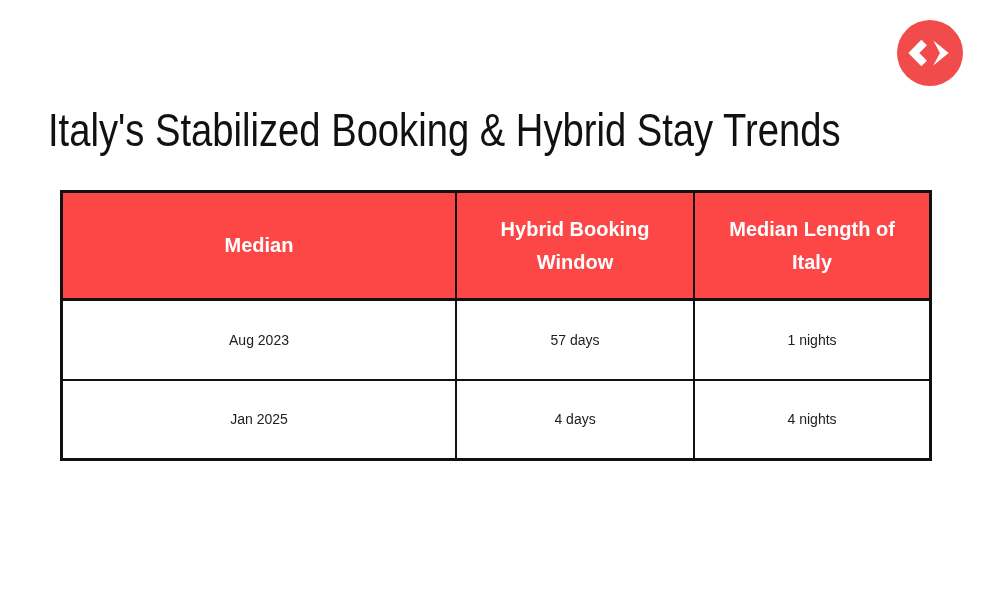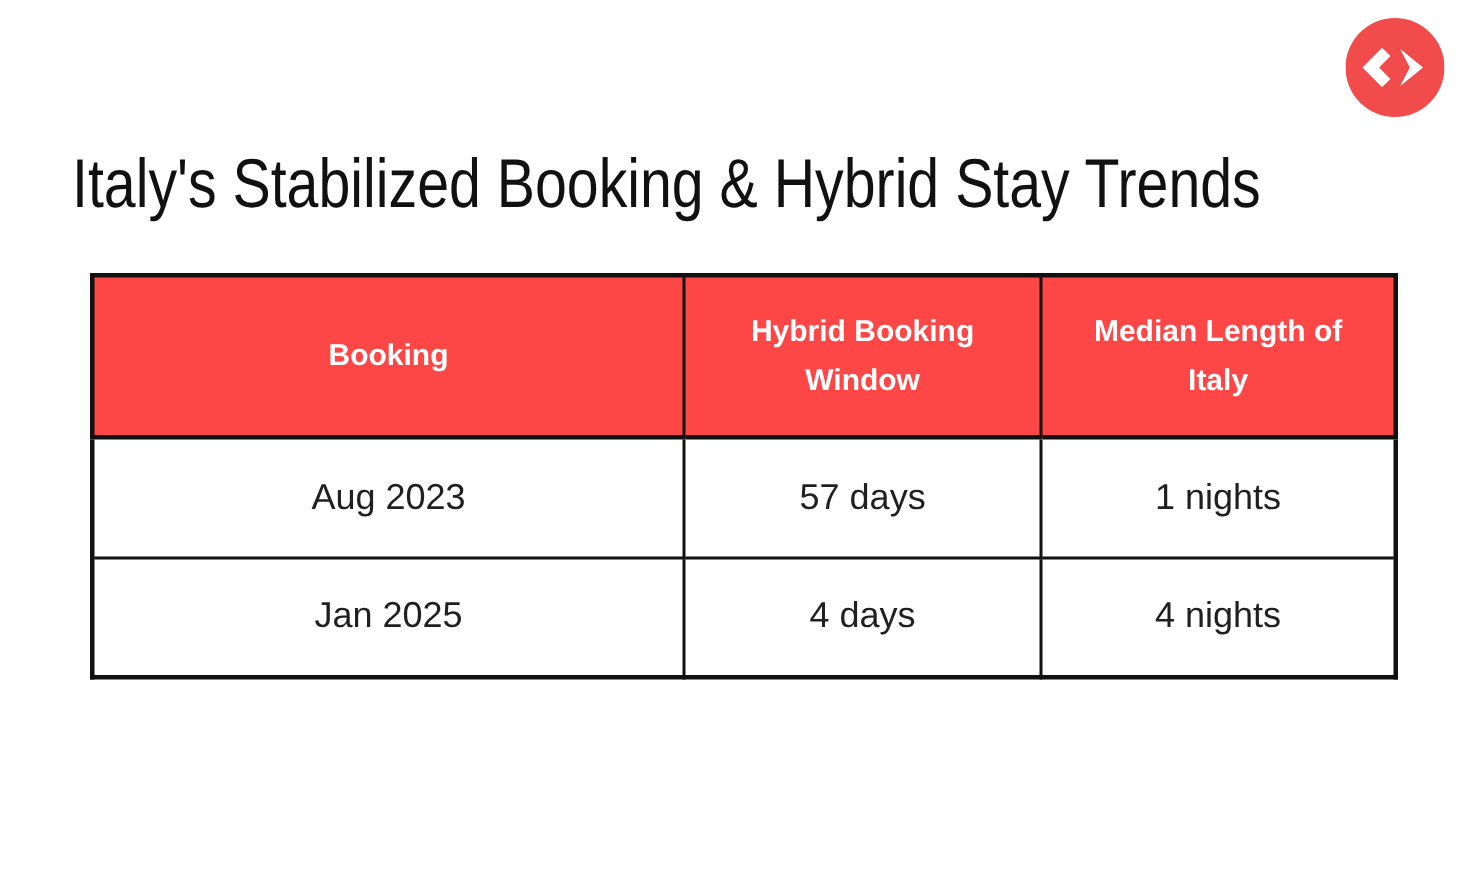--- a/index.html
+++ b/index.html
@@ -9,7 +9,7 @@
     overflow: hidden;
     font-family: "Liberation Sans", sans-serif;
   }
-  .page { position: relative; width: 989px; height: 440px; background: #ffffff; }
+  .page { position: relative; width: 989px; height: 440px; background: #ffffff; margin-top: 8px; }
 
   .logo {
     position: absolute;

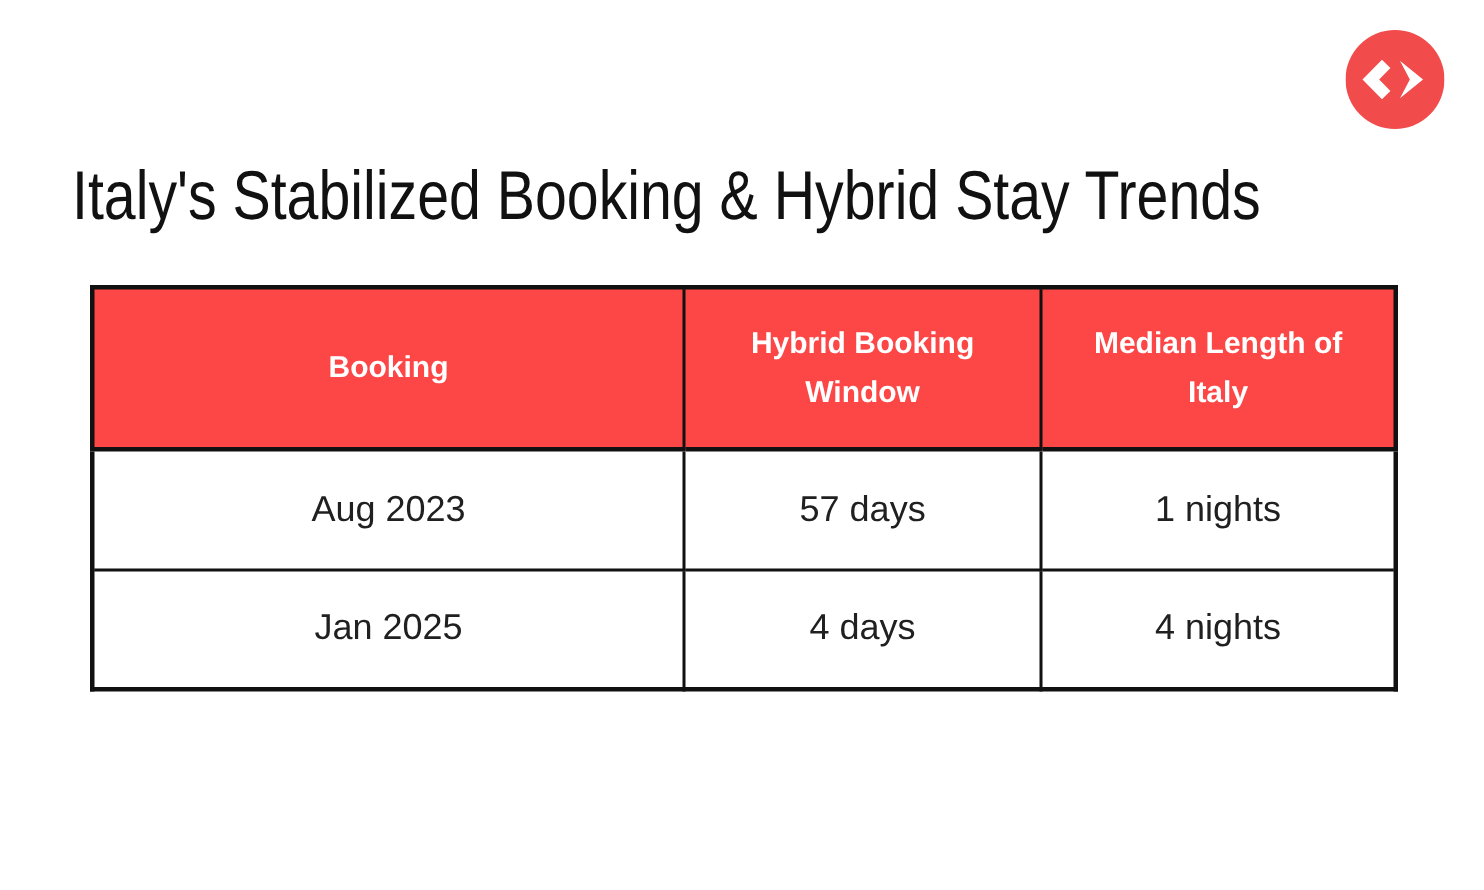--- a/index.html
+++ b/index.html
@@ -85,7 +85,7 @@
     </colgroup>
     <thead>
       <tr>
-        <th>Booking</th>
+        <th>Median</th>
         <th>Hybrid Booking Window</th>
         <th>Median Length of Italy</th>
       </tr>

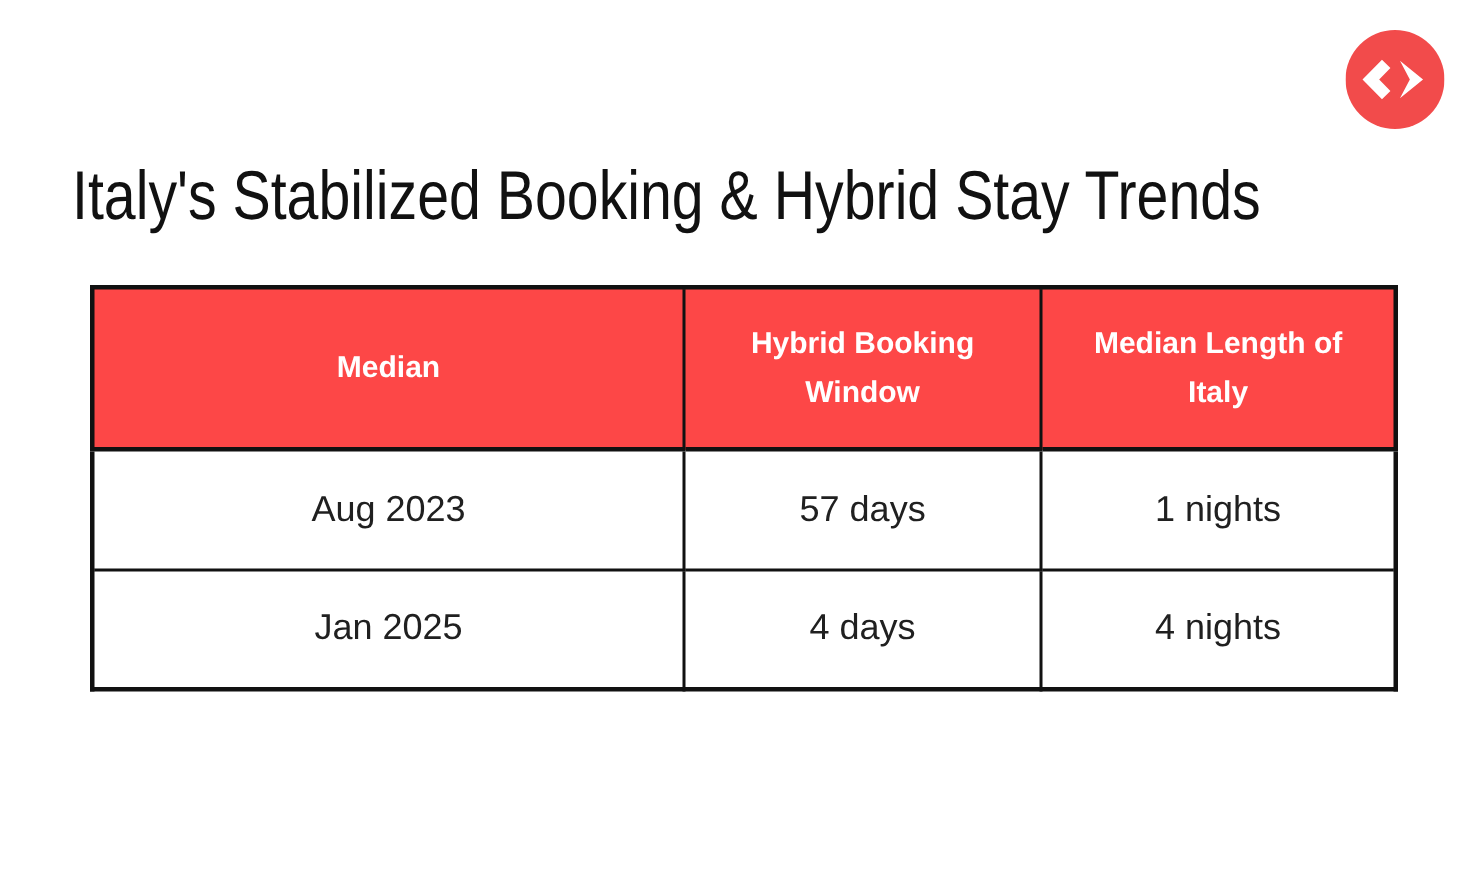--- a/index.html
+++ b/index.html
@@ -56,7 +56,7 @@
   }
   .data-table tbody td {
     height: 80px;
-    font-size: 24px;
+    font-size: 14px;
     font-weight: 400;
     color: #202020;
     background: #ffffff;

